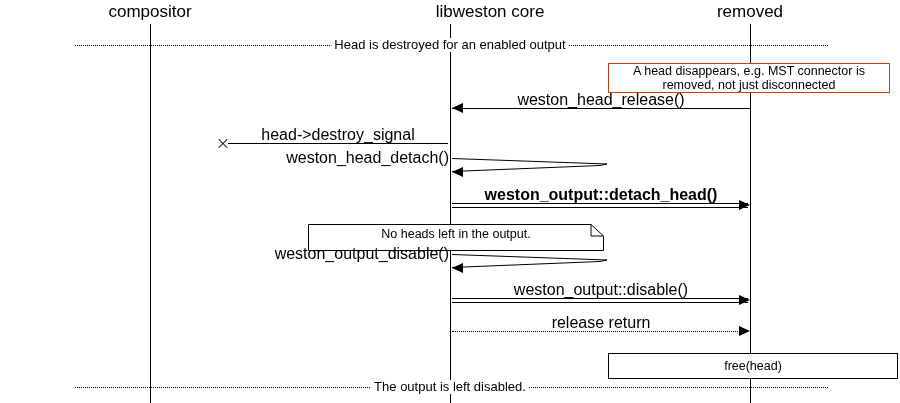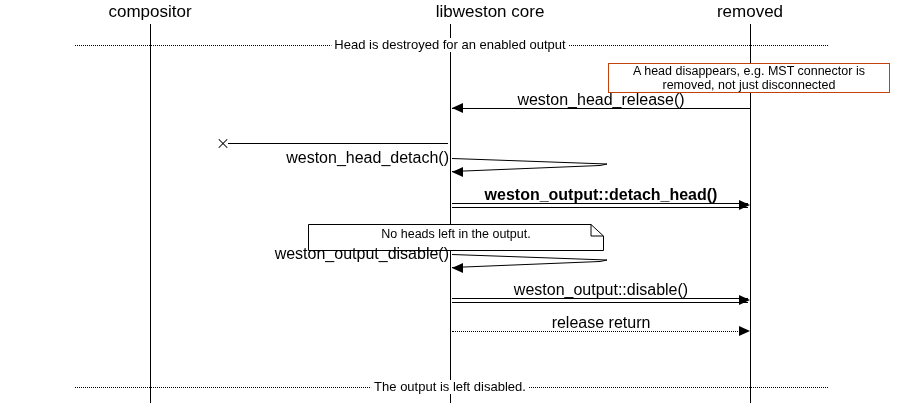--- a/index.html
+++ b/index.html
@@ -168,6 +168,7 @@
 
   <div class="msg-line" style="left:228px; top:143px; width:220px;"></div>
   <div class="xmark" style="left:217px; top:138px;"></div>
+  <div class="msg-label" style="left:338px; top:142px;">head-&gt;destroy_signal</div>
 
   <svg class="selfmsg-svg" style="left:452px; top:158px;" width="160" height="24">
     <path d="M0,0.5 L155,6 L148,7.5 L0,13.5" fill="none" stroke="#000" stroke-width="1"></path>

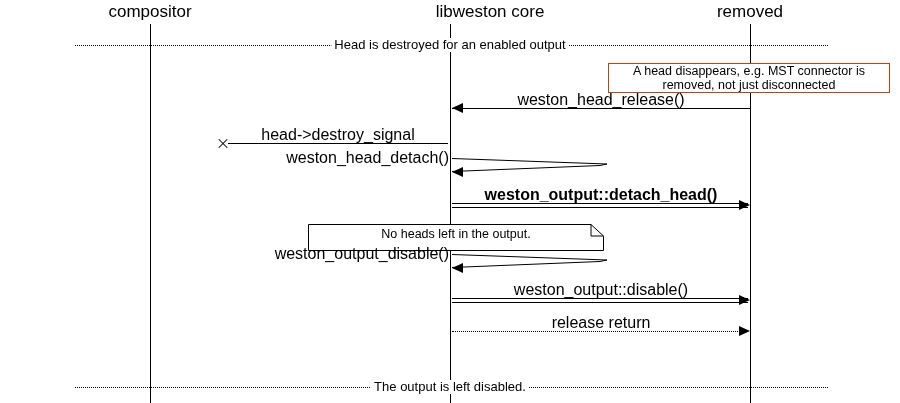--- a/index.html
+++ b/index.html
@@ -206,6 +206,9 @@
   <div class="arrowhead right" style="left:739px; top:326px;"></div>
   <div class="msg-label" style="left:601px; top:330px;">release return</div>
 
+  <div class="box" style="left:608px; top:353px; width:290px; height:26px;">
+    <span>free(head)</span>
+  </div>
 
   <div class="separator" style="left:75px; top:387px; width:753px;"></div>
   <div class="separator-text" style="left:450px; top:387px;">The output is left disabled.</div>

